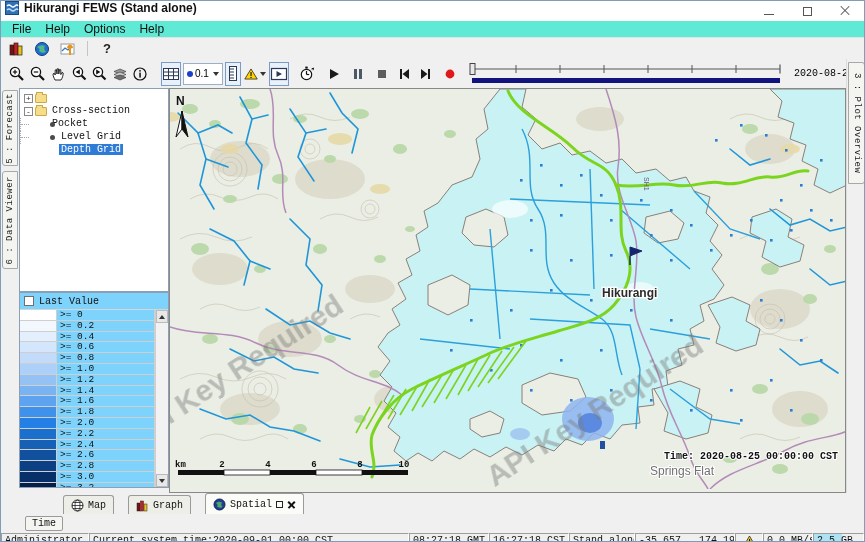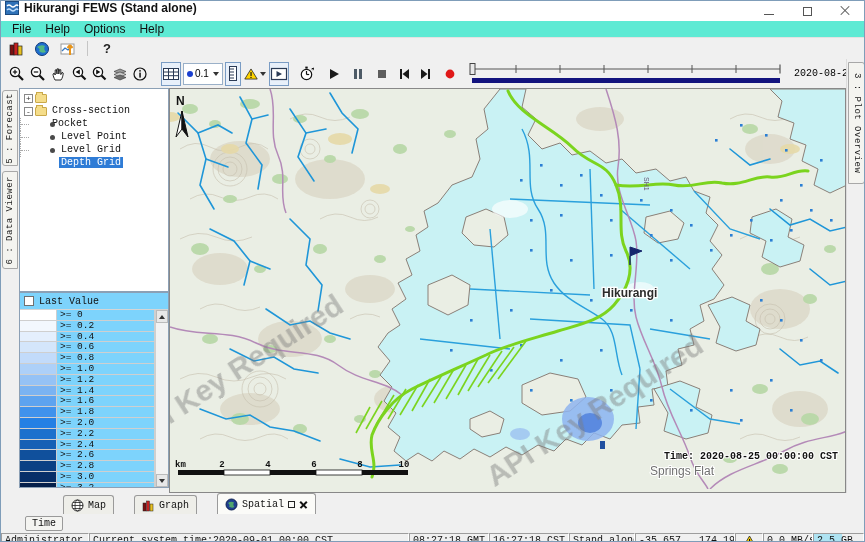--- a/index.html
+++ b/index.html
@@ -340,11 +340,6 @@
             <div class="expander">-</div>
             <div class="folder"></div>
             <span class="lbl">Pocket</span>
-          </div>
-          <div class="tree-row">
-            <div class="tree-indent2"></div>
-            <div class="bullet"></div>
-            <span class="lbl">Level Point</span>
           </div>
           <div class="tree-row">
             <div class="tree-indent2"></div>

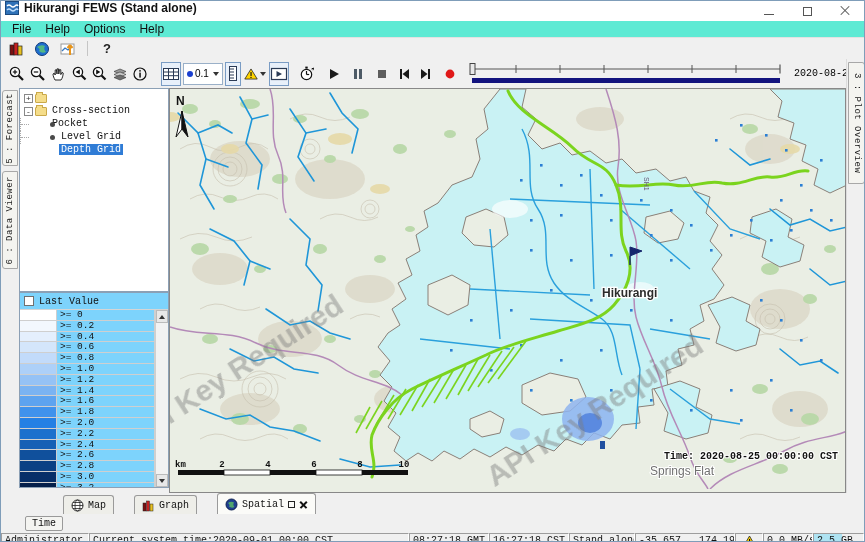--- a/index.html
+++ b/index.html
@@ -87,7 +87,7 @@
   .vtab-r span { writing-mode:vertical-rl; font-size:9px; color:#222; letter-spacing:0.5px;}
 
   
-  .tabbar { height:21px; display:flex; align-items:flex-end; padding-left:62px; gap:20px; background:#f0f0f0; flex:0 0 auto;}
+  .tabbar { height:21px; display:flex; align-items:flex-end; padding-left:62px; gap:14px; background:#f0f0f0; flex:0 0 auto;}
   .btab { height:19px; border:1px solid #9a9a9a; border-bottom:none; border-radius:3px 3px 0 0; background:#ececе8;
           display:flex; align-items:center; padding:0 7px; gap:4px; font-size:10px; color:#111; background:#eeeee9;}
   .btab.active { background:#fbfbf8; height:21px; }

